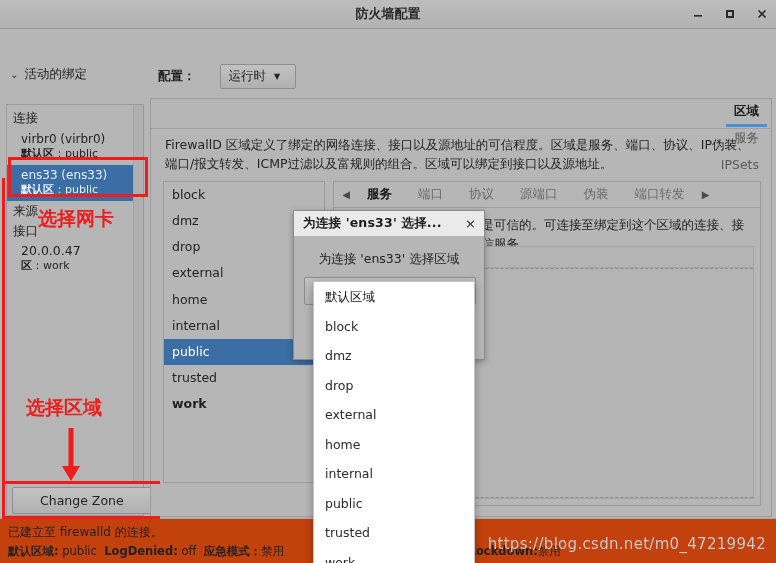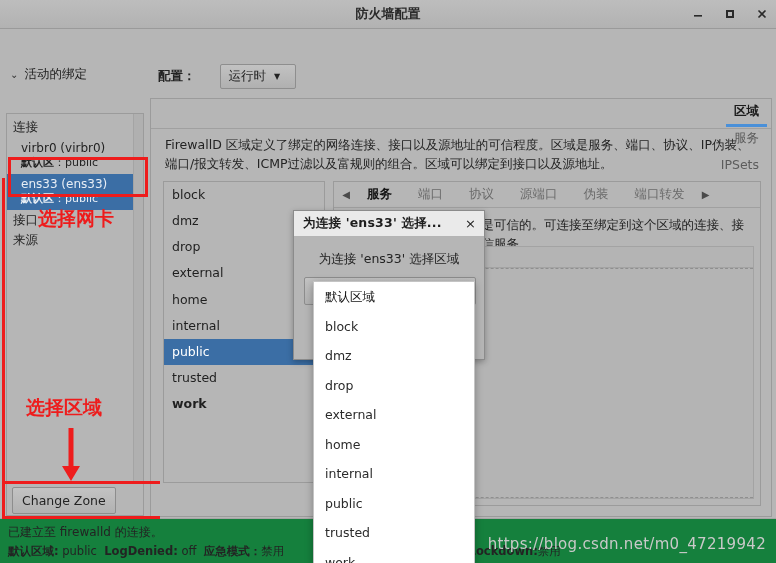--- a/index.html
+++ b/index.html
@@ -56,7 +56,7 @@
 
   
   .leftpanel{
-    position:absolute;left:6px;top:113px;width:136px;height:385px;
+    position:absolute;left:6px;top:104px;width:136px;height:385px;
     background:#b6b6b6;border:1px solid #9b9b9b;
     overflow:hidden;
   }

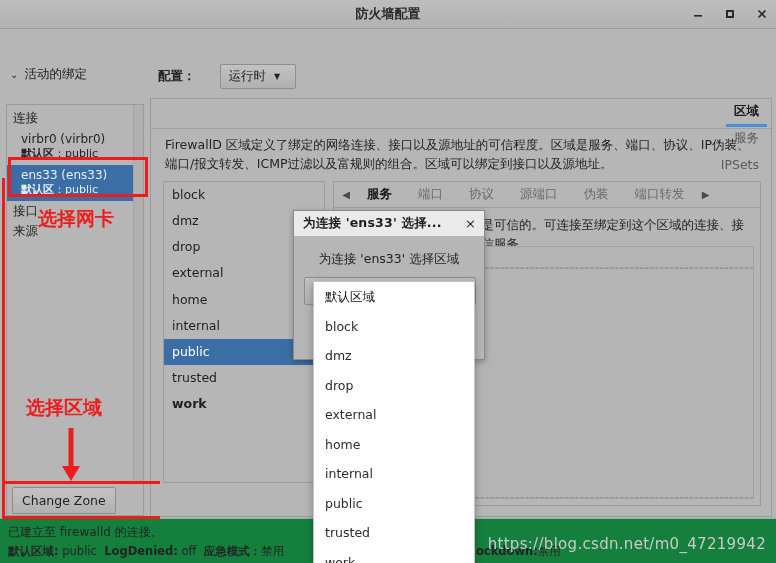--- a/index.html
+++ b/index.html
@@ -256,8 +256,8 @@
       </div>
     </div>
 
+    <div class="lp-sub">来源</div>
     <div class="lp-sub">接口</div>
-    <div class="lp-sub">来源</div>
 
   </div>
 

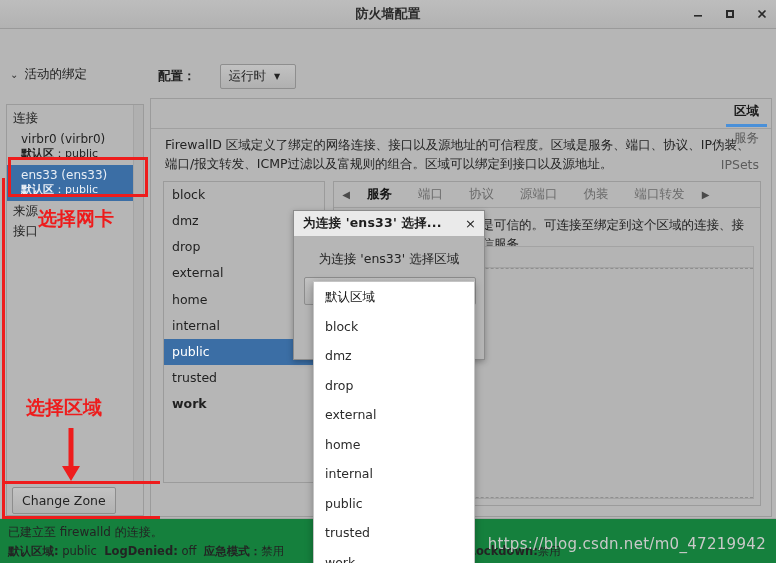--- a/index.html
+++ b/index.html
@@ -259,6 +259,12 @@
     <div class="lp-sub">来源</div>
     <div class="lp-sub">接口</div>
 
+    <div class="src-item">
+      <div class="s1">20.0.0.47</div>
+      <div class="s2">
+        <b>区</b><span>：</span><span>work</span>
+      </div>
+    </div>
   </div>
 
   <div class="cz-strip"></div>

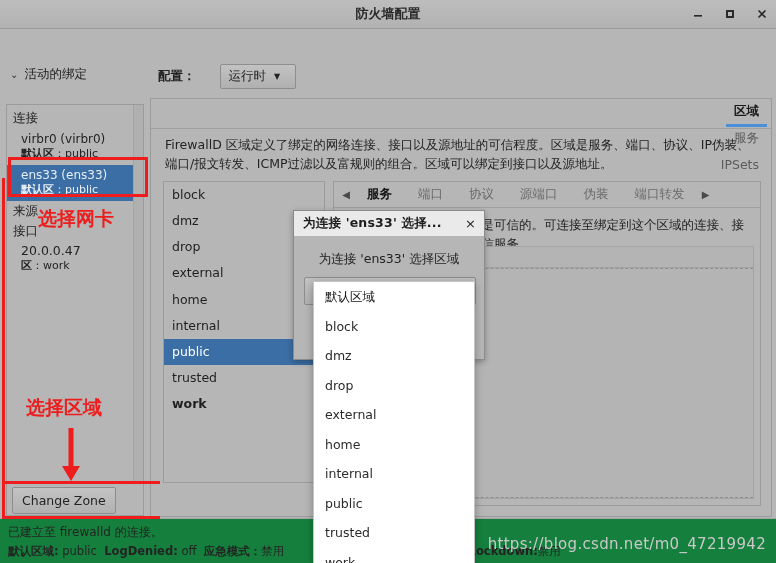--- a/index.html
+++ b/index.html
@@ -80,7 +80,7 @@
     position:absolute;left:12px;top:487px;
     background:linear-gradient(#c3c3c3,#b1b1b1);
     border:1px solid #8d8d8d;border-radius:2px;
-    padding:5px 9px;font-size:12.5px;color:#232323;
+    padding:5px 27px;font-size:12.5px;color:#232323;
   }
   .cz-strip{
     position:absolute;left:6px;top:483px;width:136px;height:32px;

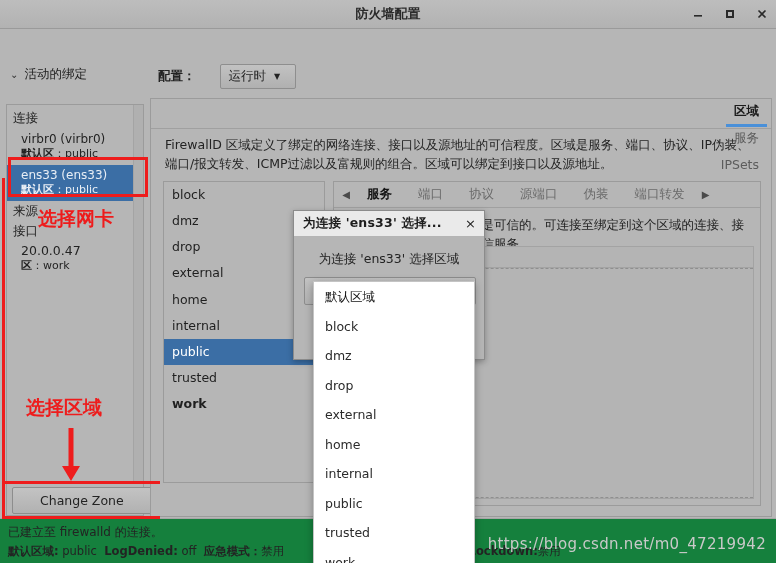--- a/index.html
+++ b/index.html
@@ -144,7 +144,7 @@
 
   
   .statusbar{
-    position:absolute;left:0;bottom:0;width:776px;height:44px;background:#15803d;
+    position:absolute;left:0;bottom:0;width:776px;height:44px;background:#c2410c;
     border-top:1px solid #a6a6a6;
   }
   .status-line1{position:absolute;left:8px;top:5px;font-size:12px;color:#232323;}

